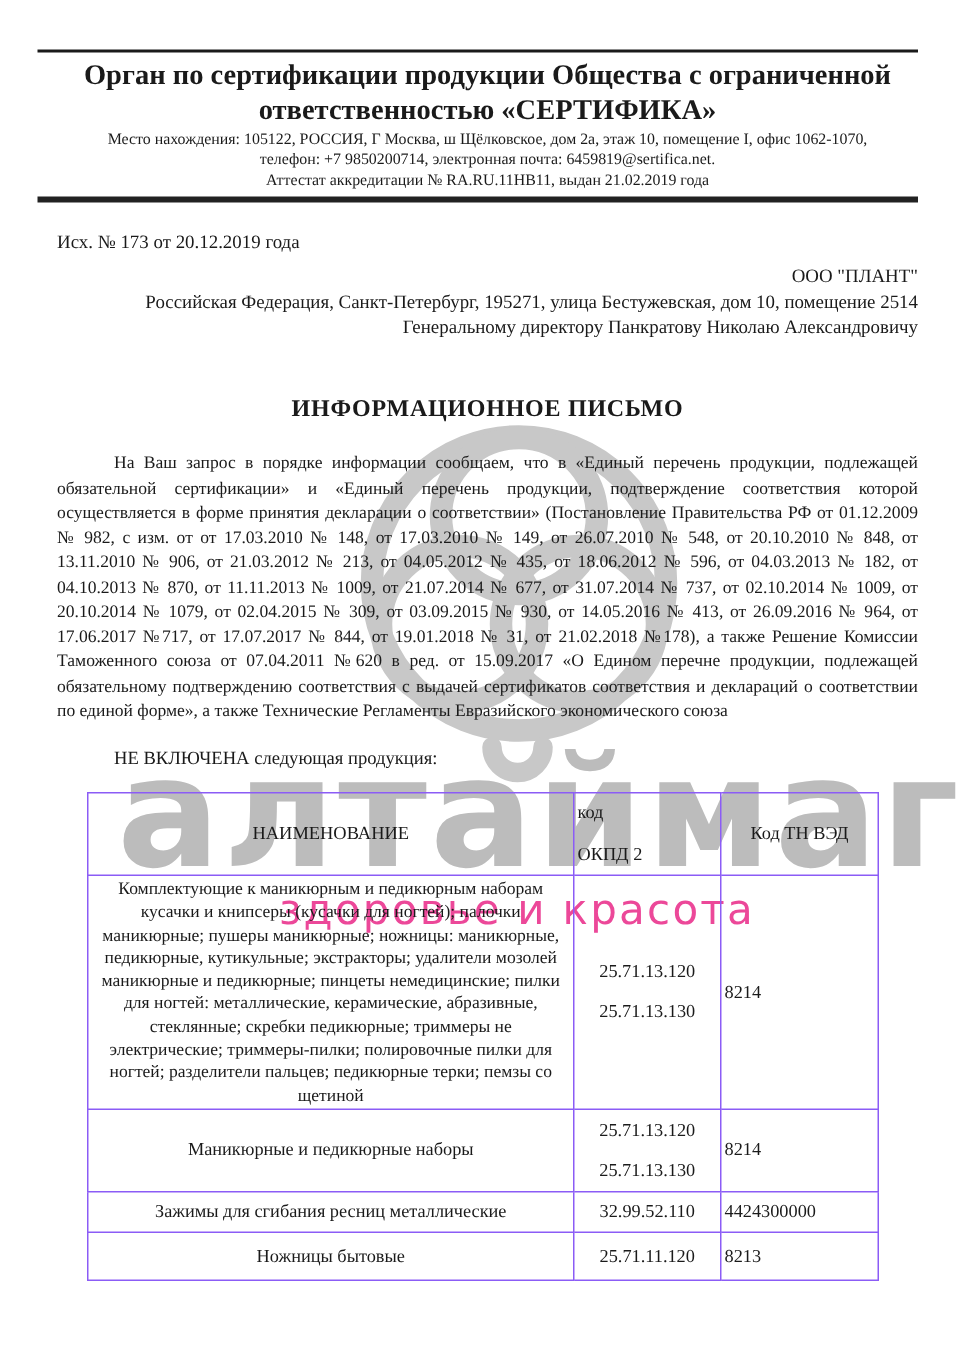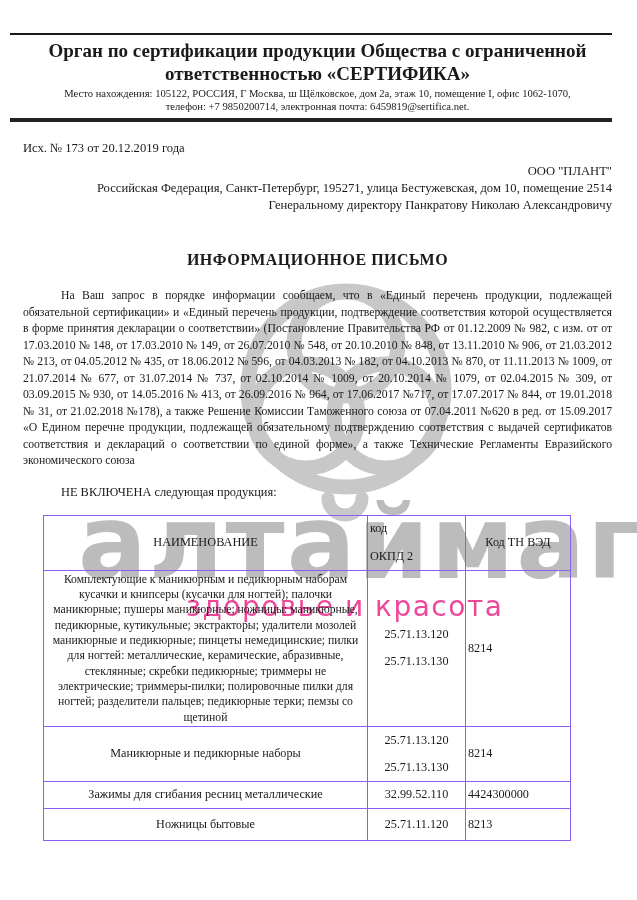--- a/index.html
+++ b/index.html
@@ -27,7 +27,7 @@
     color:#ec4899;white-space:nowrap;
   }
   
-  .content{position:relative;z-index:1;padding:0 25px 0 23px;}
+  .content{position:relative;z-index:1;padding:0 25px 0 38px;}
   .rule-top{margin-top:33px;border-top:2px solid #1a1a1a;margin-left:-13px;}
   .org-name{
     margin-top:4px;text-align:center;

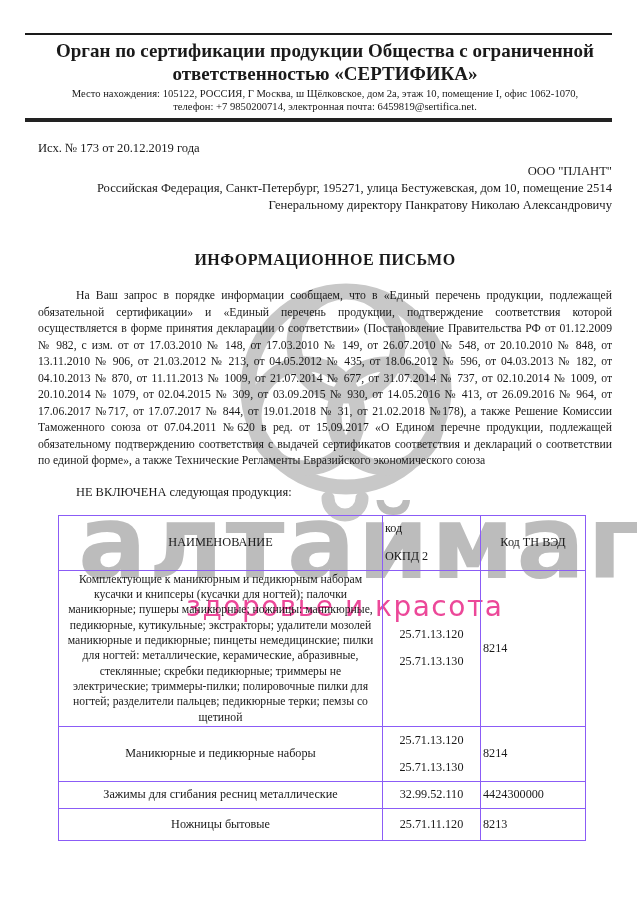--- a/index.html
+++ b/index.html
@@ -97,6 +97,7 @@
     <div class="org-address">
       <div>Место нахождения: 105122, РОССИЯ, Г Москва, ш Щёлковское, дом 2а, этаж 10, помещение I, офис 1062-1070,</div>
       <div>телефон: +7 9850200714, электронная почта: 6459819@sertifica.net.</div>
+      <div>Аттестат аккредитации № RA.RU.11НВ11, выдан 21.02.2019 года</div>
     </div>
 
     <div class="rule-thick"></div>

